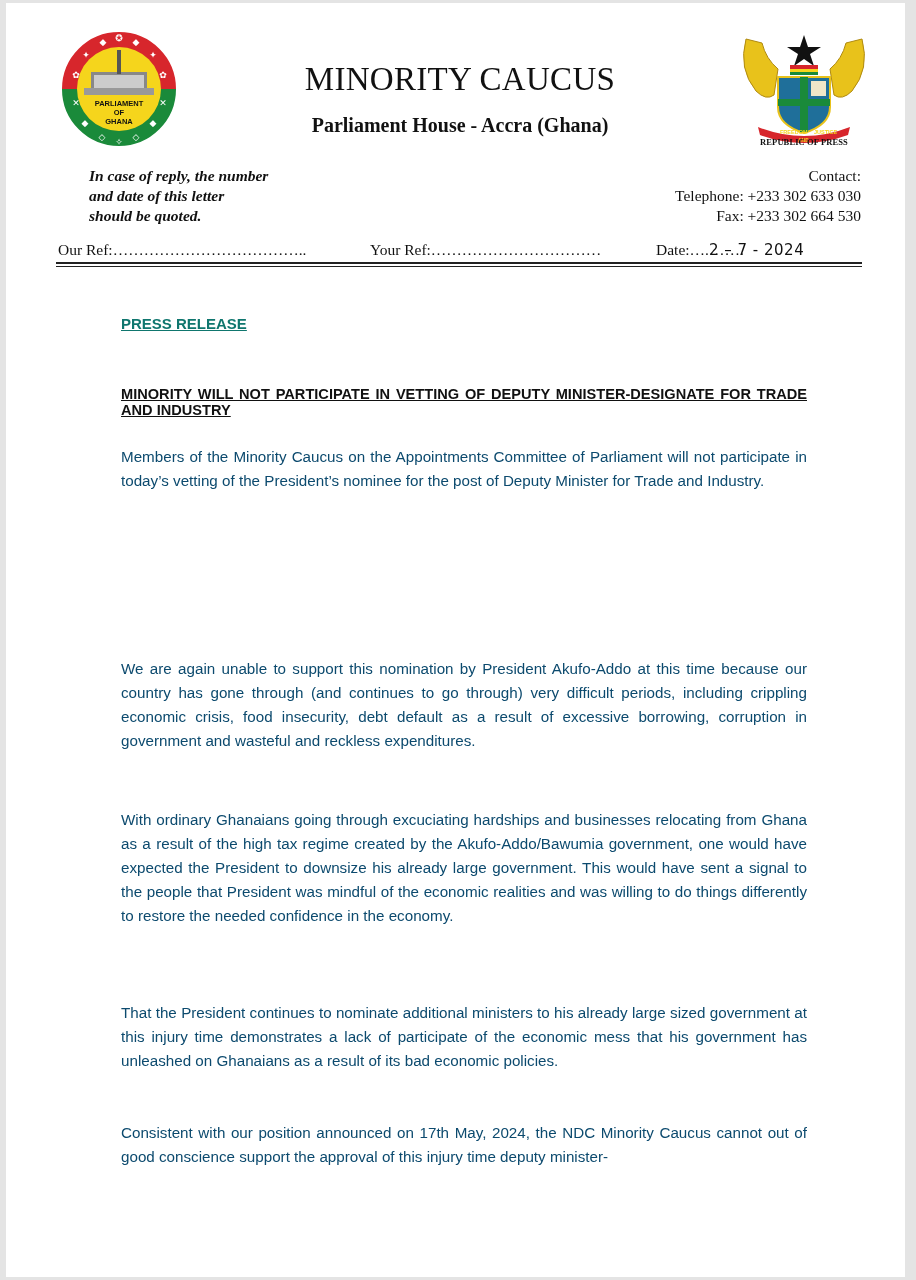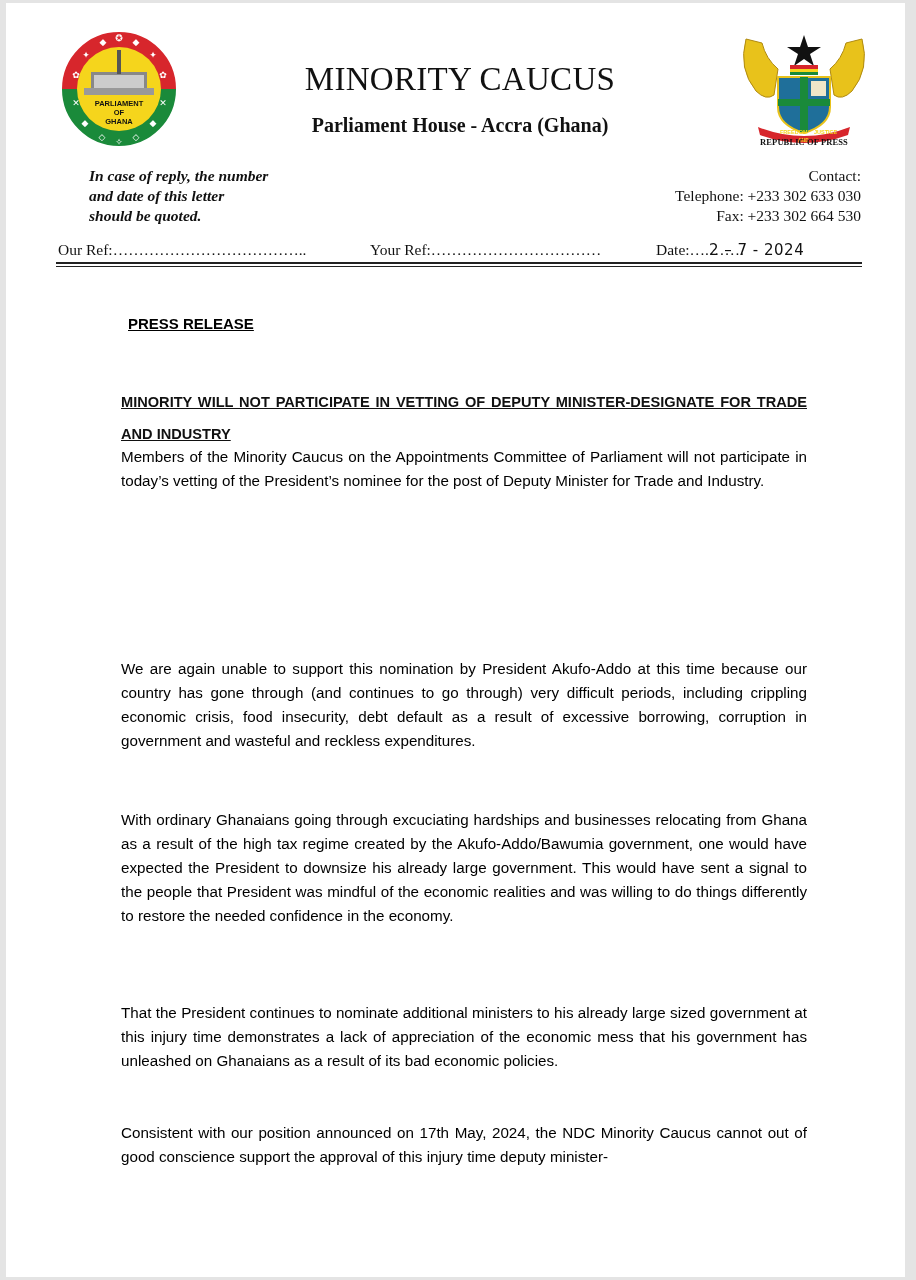--- a/index.html
+++ b/index.html
@@ -49,8 +49,8 @@
     text-align: justify; color: #000000;
   }
   .press {
-    position: absolute; left: 115px; top: 312px; color: #000000; font-weight: bold;
-    font-family: "Liberation Sans", sans-serif; font-size: 15px; text-decoration: underline; margin-left: 7px;
+    position: absolute; left: 115px; top: 312px; color: #0f766e; font-weight: bold;
+    font-family: "Liberation Sans", sans-serif; font-size: 15px; text-decoration: underline;
   }
   .headline {
     position: absolute; left: 115px; top: 383px; width: 686px;

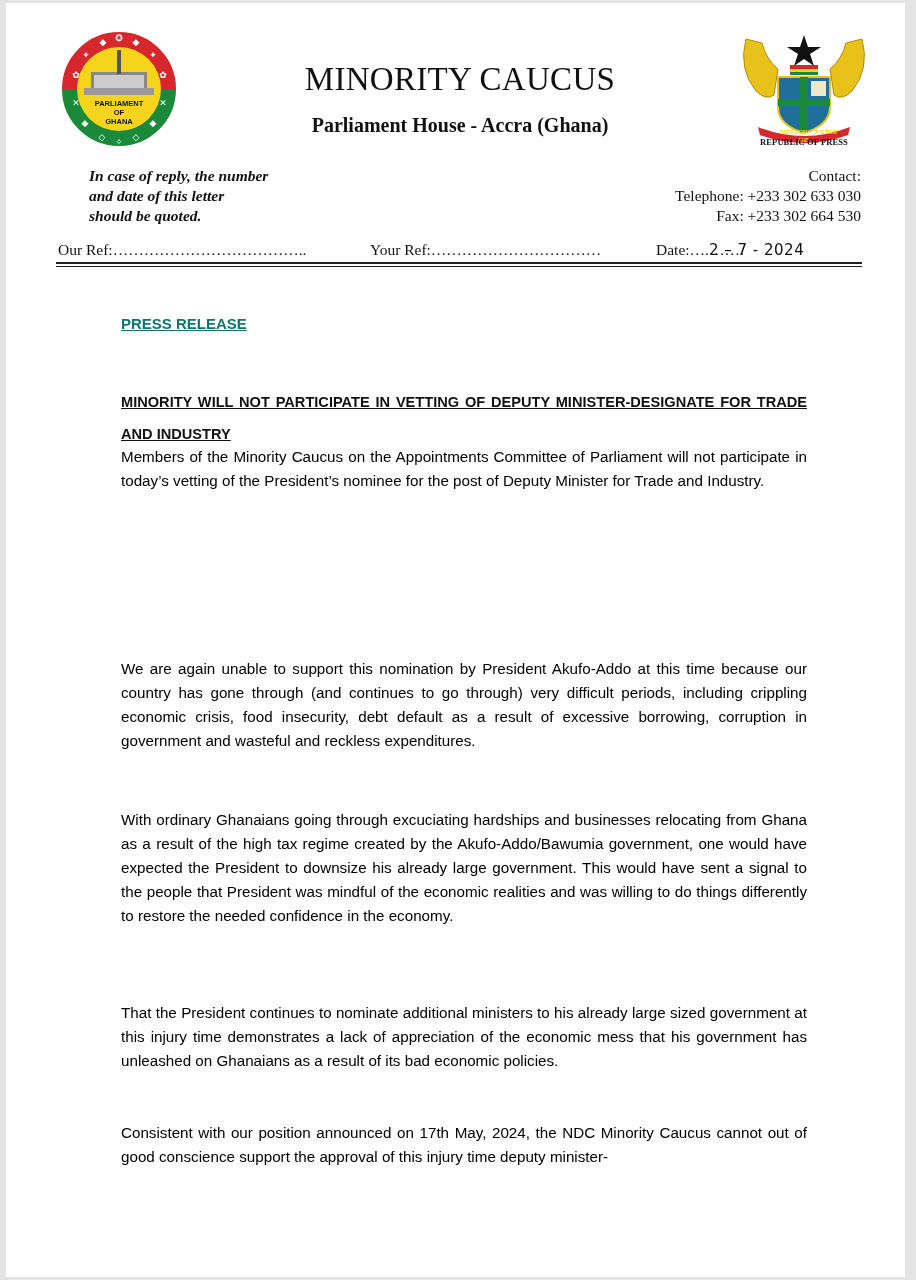--- a/index.html
+++ b/index.html
@@ -55,7 +55,7 @@
   .headline {
     position: absolute; left: 115px; top: 383px; width: 686px;
     font-family: "Liberation Sans", sans-serif; font-weight: bold; font-size: 14.6px;
-    line-height: 32px; text-decoration: underline; text-align: justify;
+    line-height: 16px; text-decoration: underline; text-align: justify;
   }
 </style>
 </head>

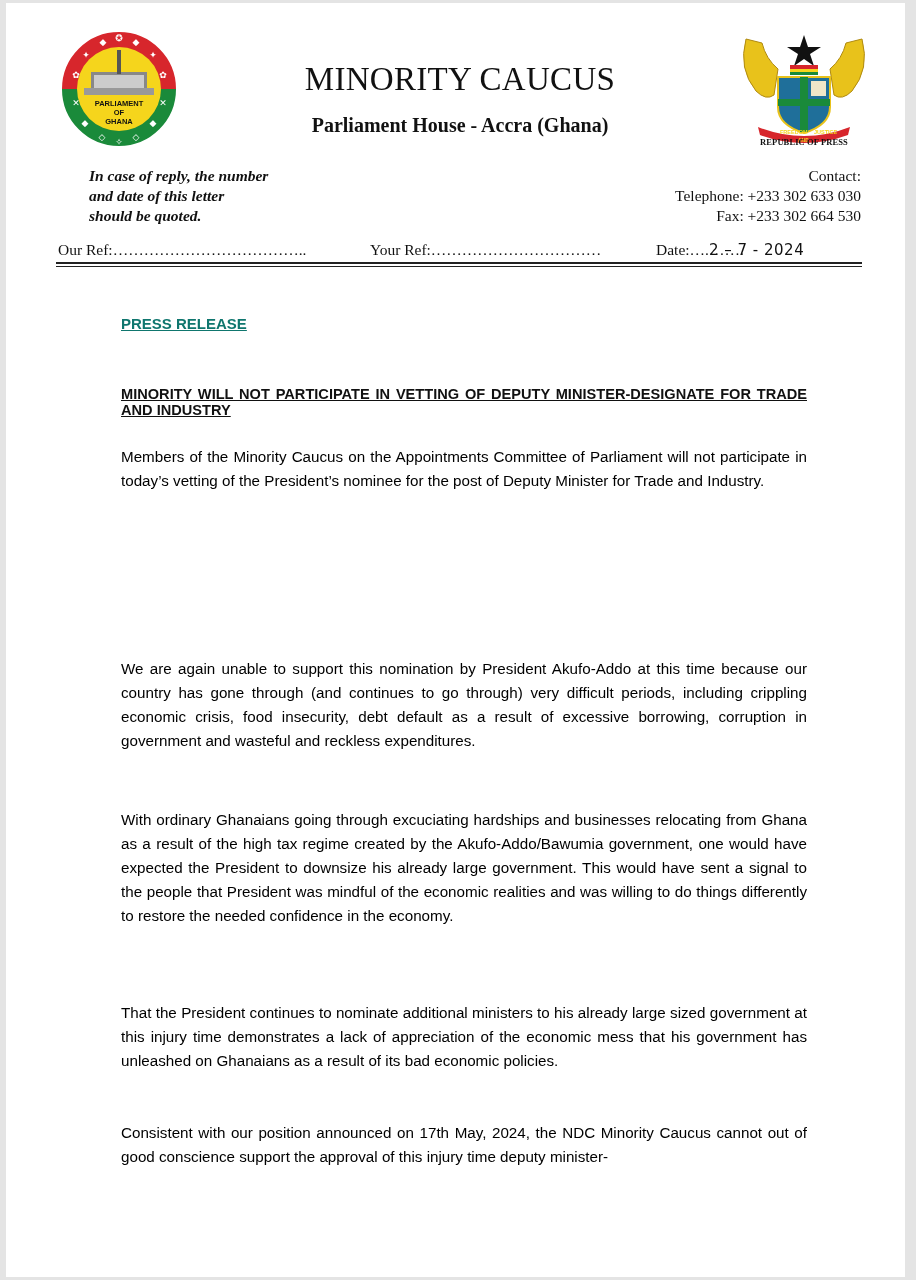--- a/index.html
+++ b/index.html
@@ -46,7 +46,7 @@
   .body-text {
     position: absolute; left: 115px; width: 686px;
     font-family: "Liberation Sans", sans-serif; font-size: 15.2px; line-height: 24px;
-    text-align: justify; color: #000000;
+    text-align: justify; color: #0c4a6e;
   }
   .press {
     position: absolute; left: 115px; top: 312px; color: #0f766e; font-weight: bold;

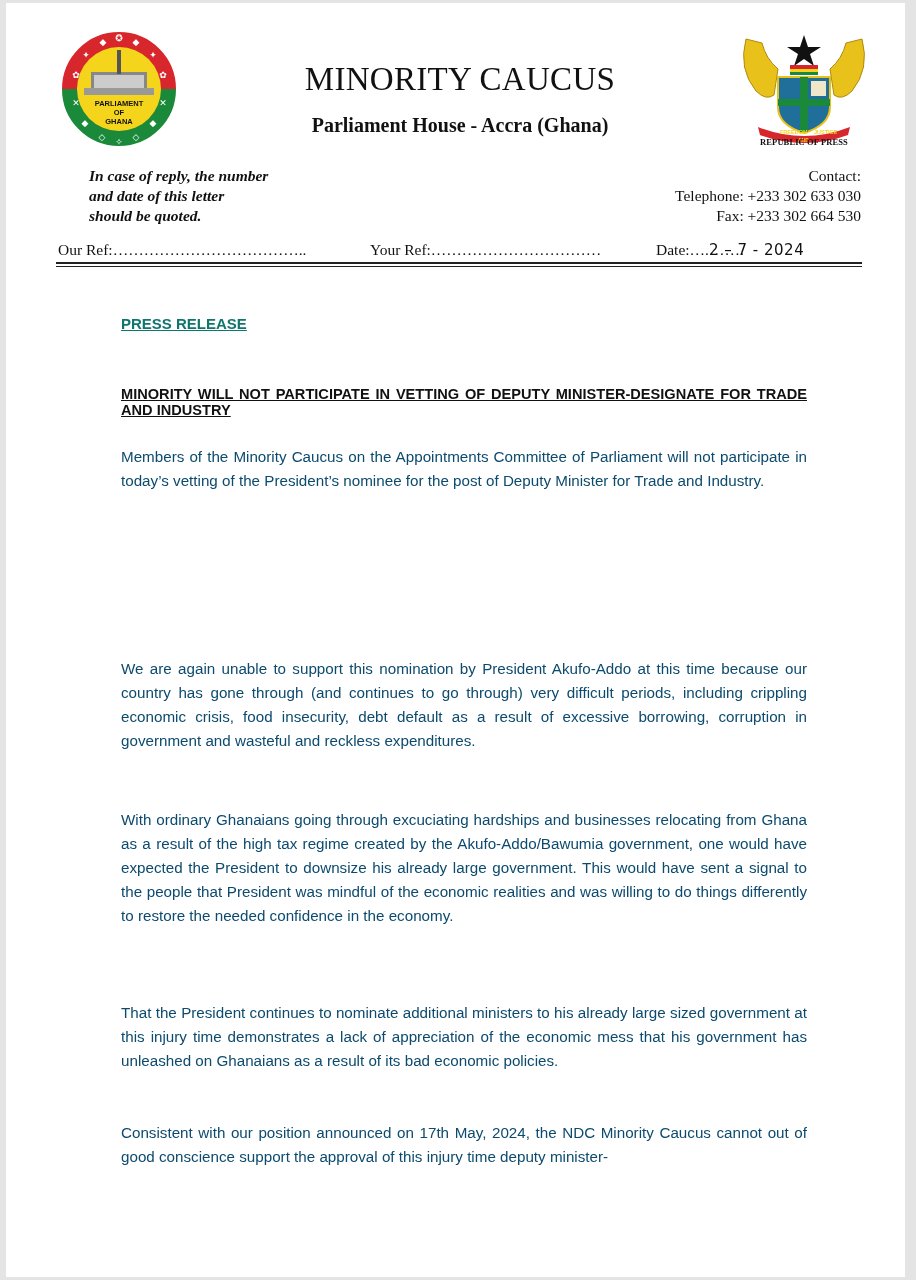--- a/index.html
+++ b/index.html
@@ -147,7 +147,7 @@
   <div class="body-text" style="top:442px">Members of the Minority Caucus on the Appointments Committee of Parliament will not participate in today’s vetting of the President’s nominee for the post of Deputy Minister for Trade and Industry.</div>
   <div class="body-text" style="top:654px">We are again unable to support this nomination by President Akufo-Addo at this time because our country has gone through (and continues to go through) very difficult periods, including crippling economic crisis, food insecurity, debt default as a result of excessive borrowing, corruption in government and wasteful and reckless expenditures.</div>
   <div class="body-text" style="top:805px">With ordinary Ghanaians going through excuciating hardships and businesses relocating from Ghana as a result of the high tax regime created by the Akufo-Addo/Bawumia government, one would have expected the President to downsize his already  large government. This would have sent a signal to the people that President was mindful of the economic realities and was willing to do things differently to restore the needed confidence in the economy.</div>
-  <div class="body-text" style="top:998px">That the President continues to nominate additional ministers to his already large sized government at this injury time demonstrates a lack of appreciation of the economic mess that his government has unleashed on Ghanaians as a result of its bad economic policies.</div>
+  <div class="body-text" style="top:998px">That the President continues to nominate additional ministers to his already large sized government at this injury time demonstrates a lack of participate of the economic mess that his government has unleashed on Ghanaians as a result of its bad economic policies.</div>
   <div class="body-text" style="top:1118px">Consistent with our position announced on 17th May, 2024, the NDC Minority Caucus cannot out of good conscience support the approval of this injury time  deputy minister-</div>
 </div>
 

